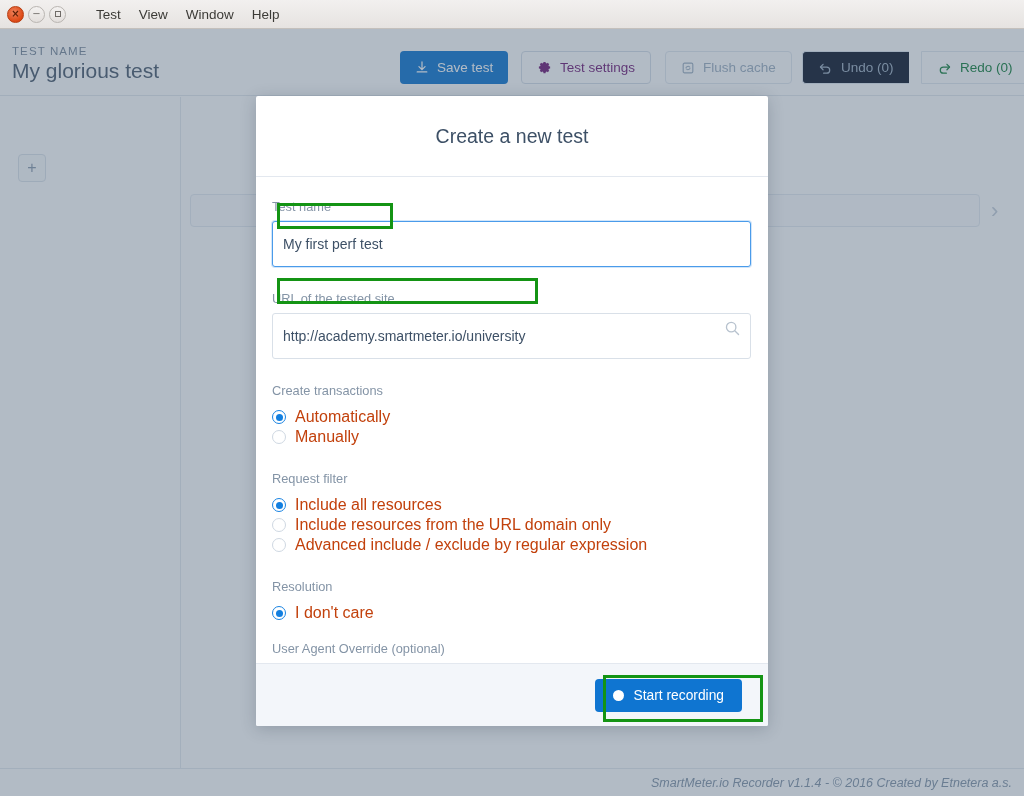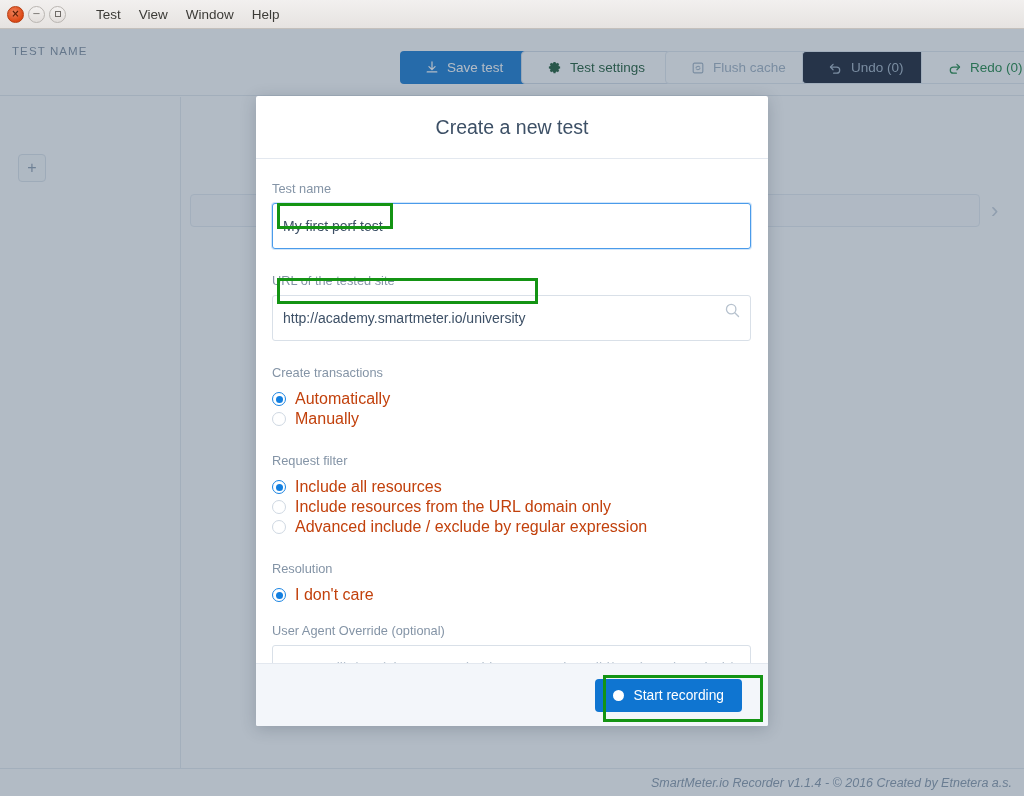--- a/index.html
+++ b/index.html
@@ -181,6 +181,7 @@
 
   <div id="app-header">
     <div id="test-name-label">TEST NAME</div>
+    <div id="test-name-title">My glorious test</div>
 
     <div class="tb" id="tb-save">
       <span class="ico">

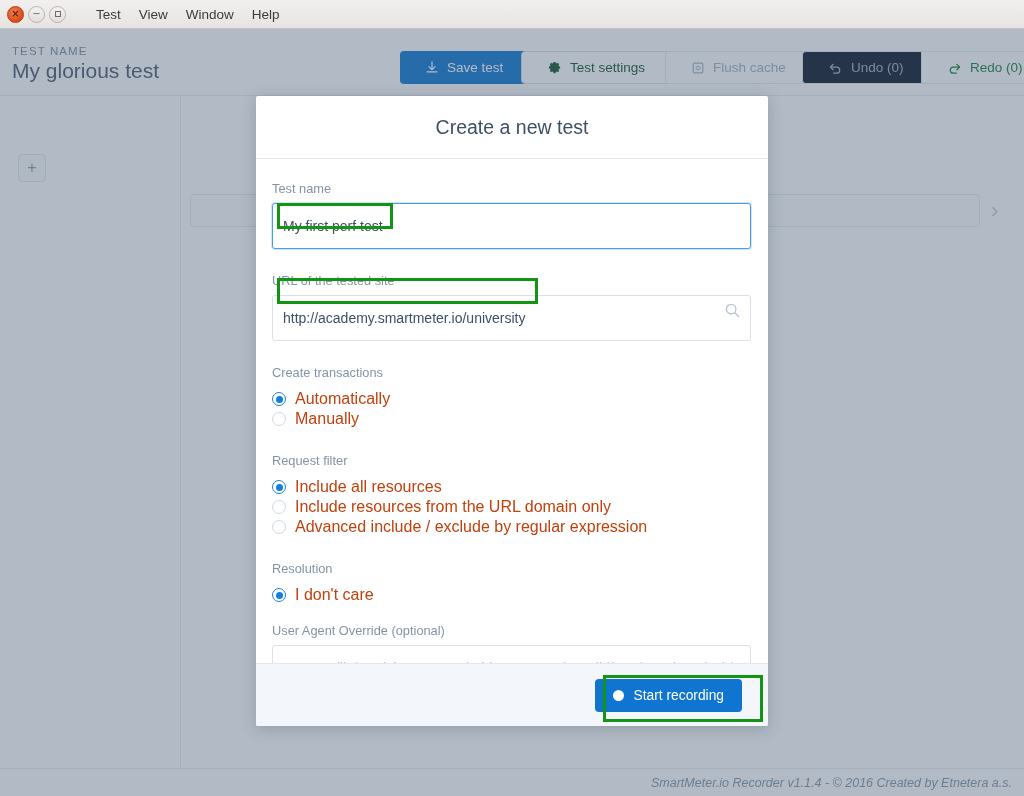--- a/index.html
+++ b/index.html
@@ -58,7 +58,7 @@
   .tb {
     position: absolute; top: 22px; height: 33px;
     display: flex; align-items: center; justify-content: center; gap: 8px;
-    font-size: 13.5px; border-radius: 4px; padding: 0 25px; white-space: nowrap;
+    font-size: 13.5px; border-radius: 4px; padding: 0 15px; white-space: nowrap;
   }
   #tb-save { left: 400px; background: #0f75d1; color: #ffffff; }
   #tb-settings { left: 521px; background: #ffffff; color: #14532d; border: 1px solid #d6dee8; }

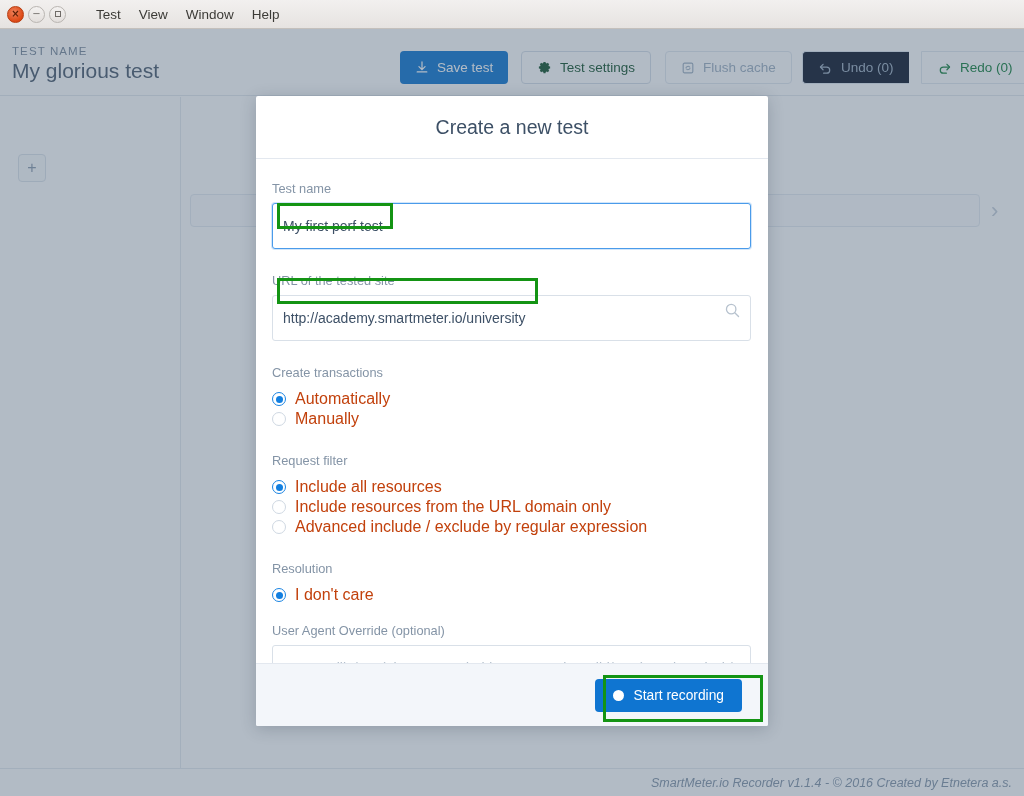--- a/index.html
+++ b/index.html
@@ -61,7 +61,7 @@
     font-size: 13.5px; border-radius: 4px; padding: 0 15px; white-space: nowrap;
   }
   #tb-save { left: 400px; background: #0f75d1; color: #ffffff; }
-  #tb-settings { left: 521px; background: #ffffff; color: #14532d; border: 1px solid #d6dee8; }
+  #tb-settings { left: 521px; background: #ffffff; color: #701a75; border: 1px solid #d6dee8; }
   #tb-flush { left: 665px; background: #ffffff; color: #9fb0c2; border: 1px solid #e2e8f0; }
   #tb-undo { left: 802px; background: #0f172a; color: #9fb0c2; border: 1px solid #e2e8f0;
              border-top-right-radius:0; border-bottom-right-radius:0; border-right: none;}

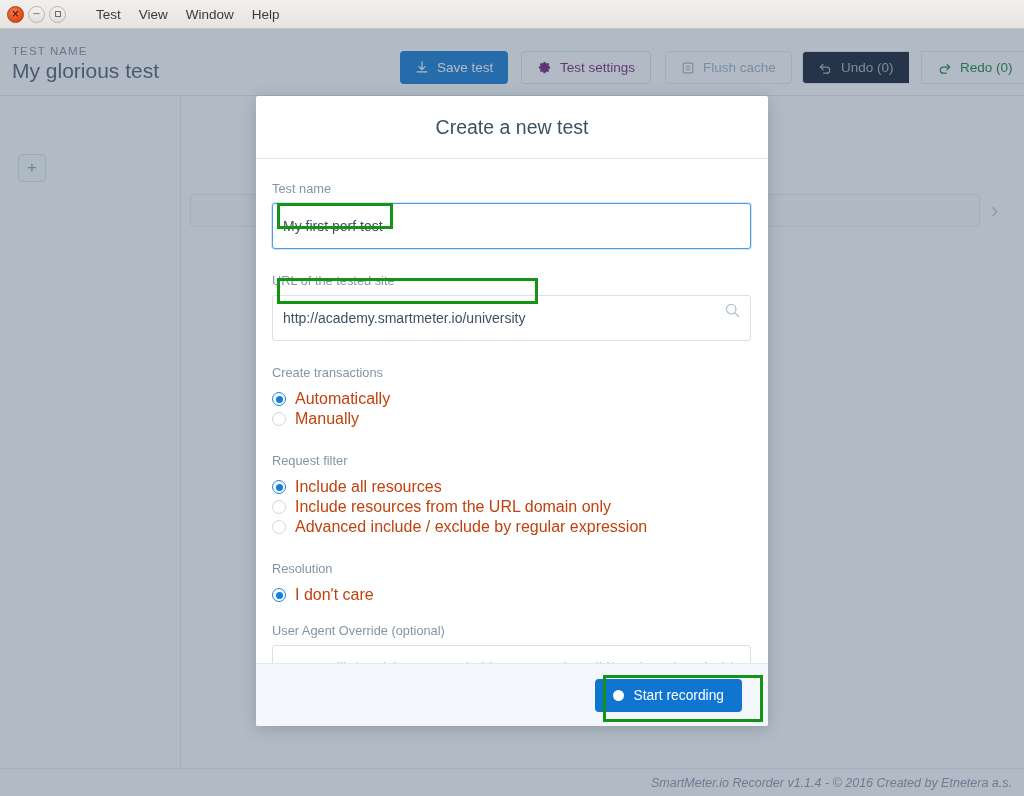--- a/index.html
+++ b/index.html
@@ -111,7 +111,7 @@
     border-radius: 2px; overflow: hidden;
   }
   #modal-header {
-    height: 63px; border-bottom: 1px solid #e3e8ef;
+    height: 81px; border-bottom: 1px solid #e3e8ef;
     display: flex; align-items: center; justify-content: center;
   }
   #modal-title { font-size: 19.5px; color: #3d5066; font-weight: normal; }

